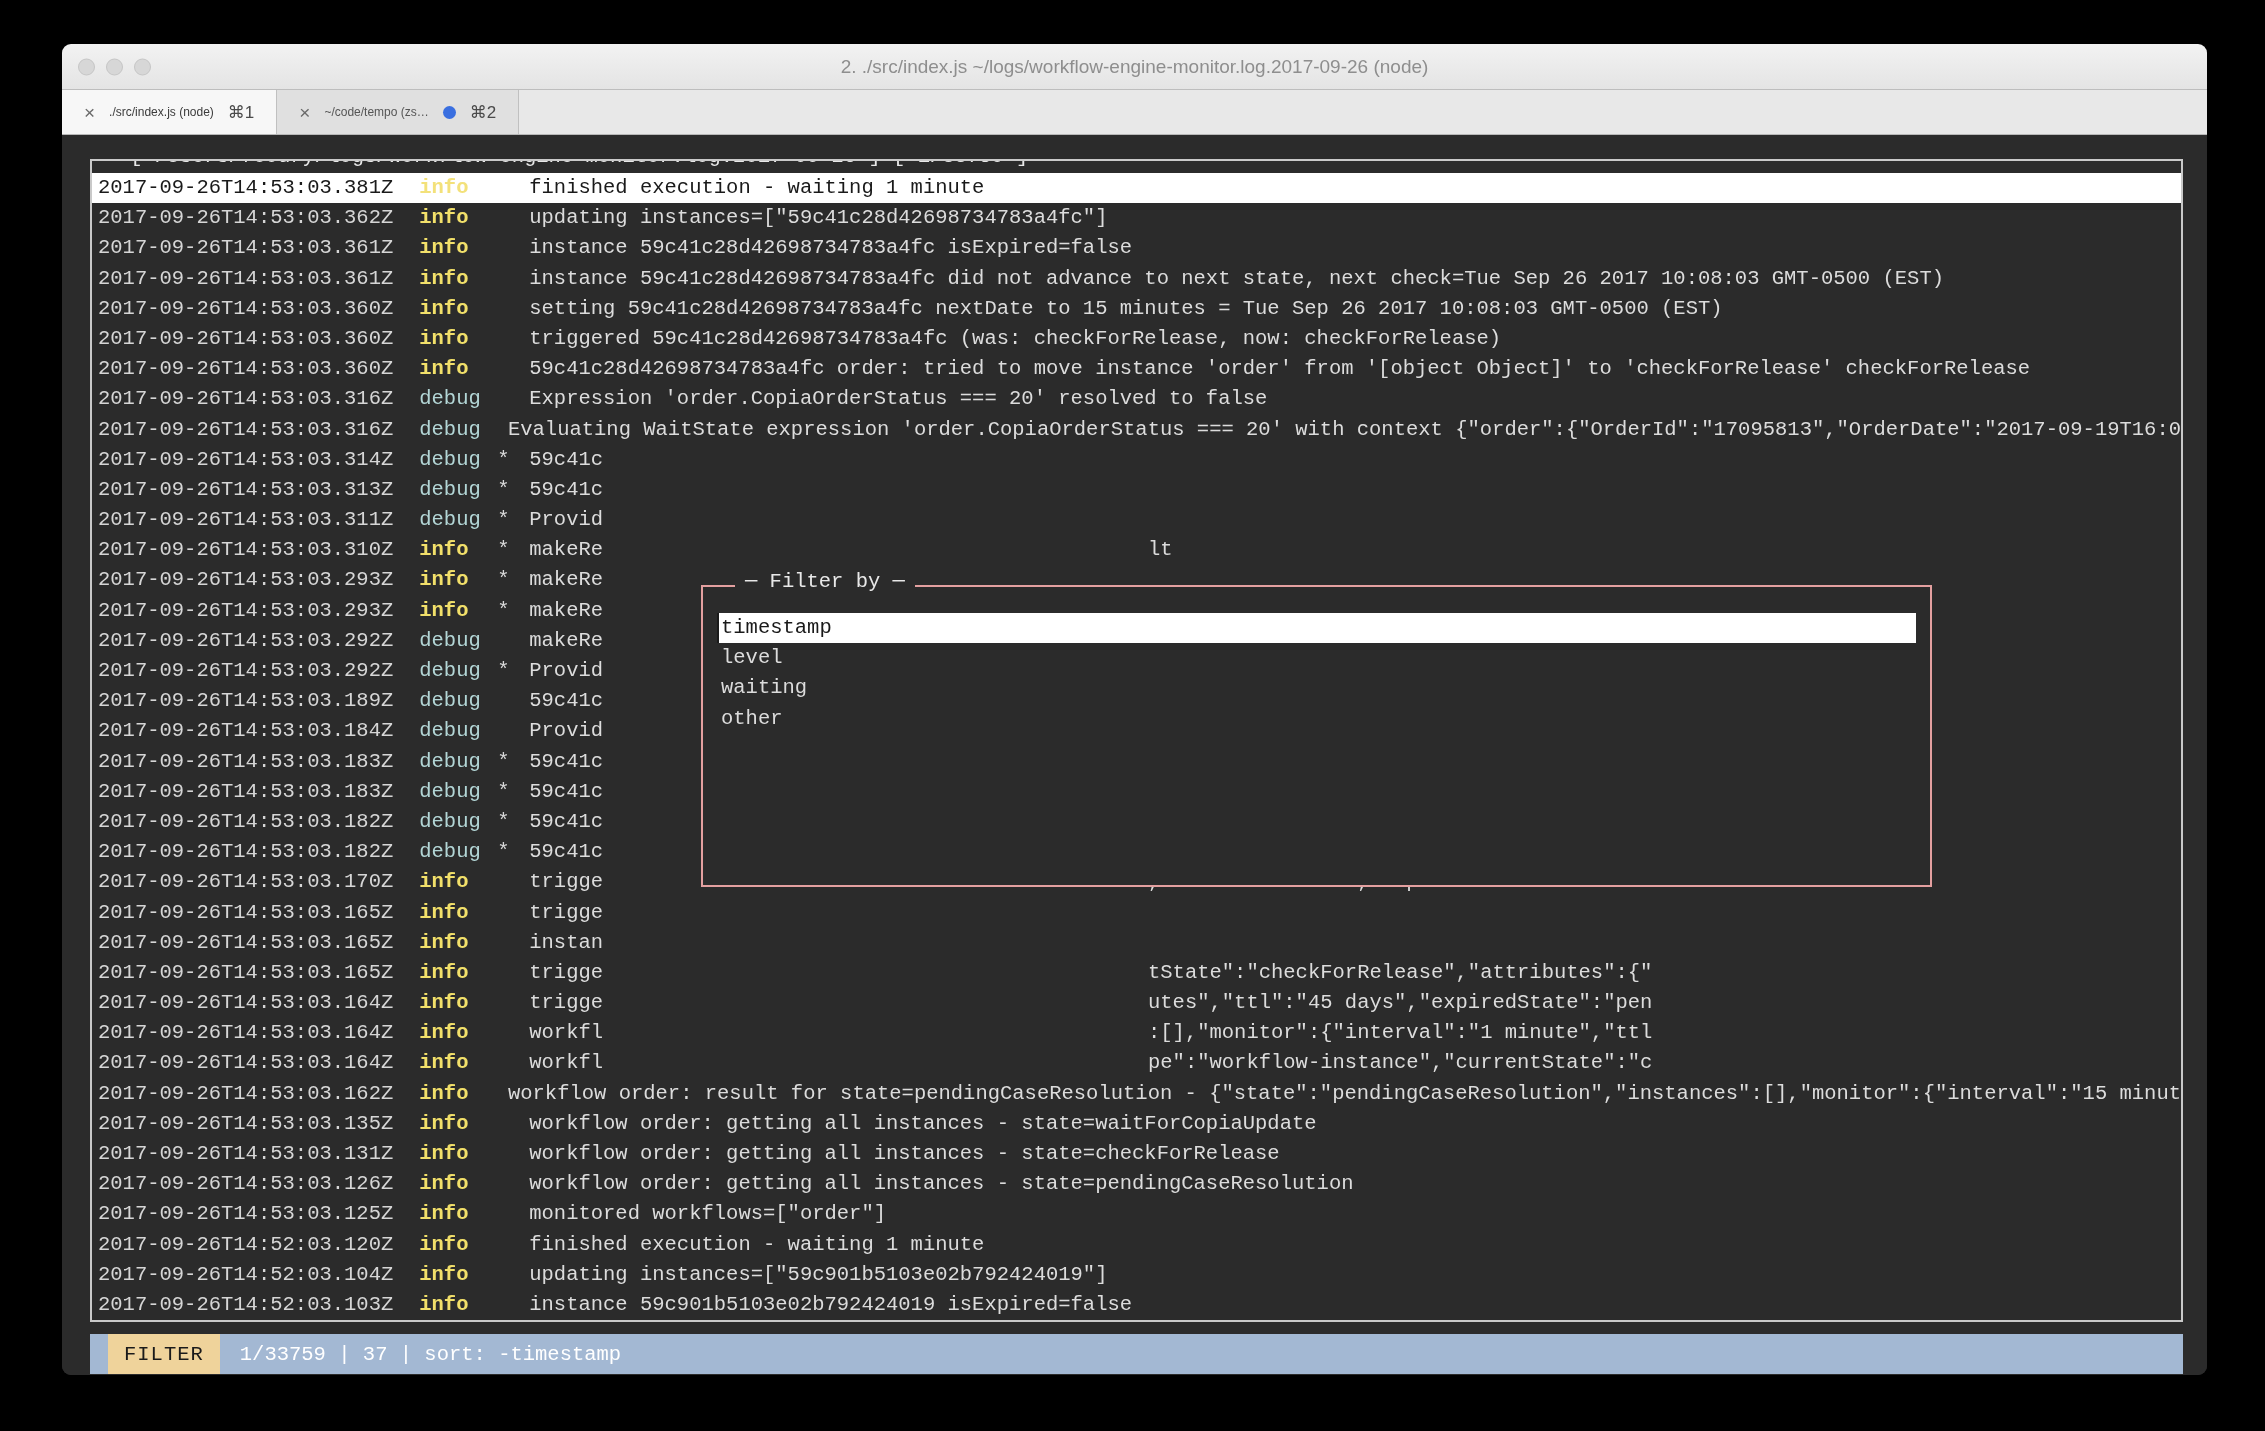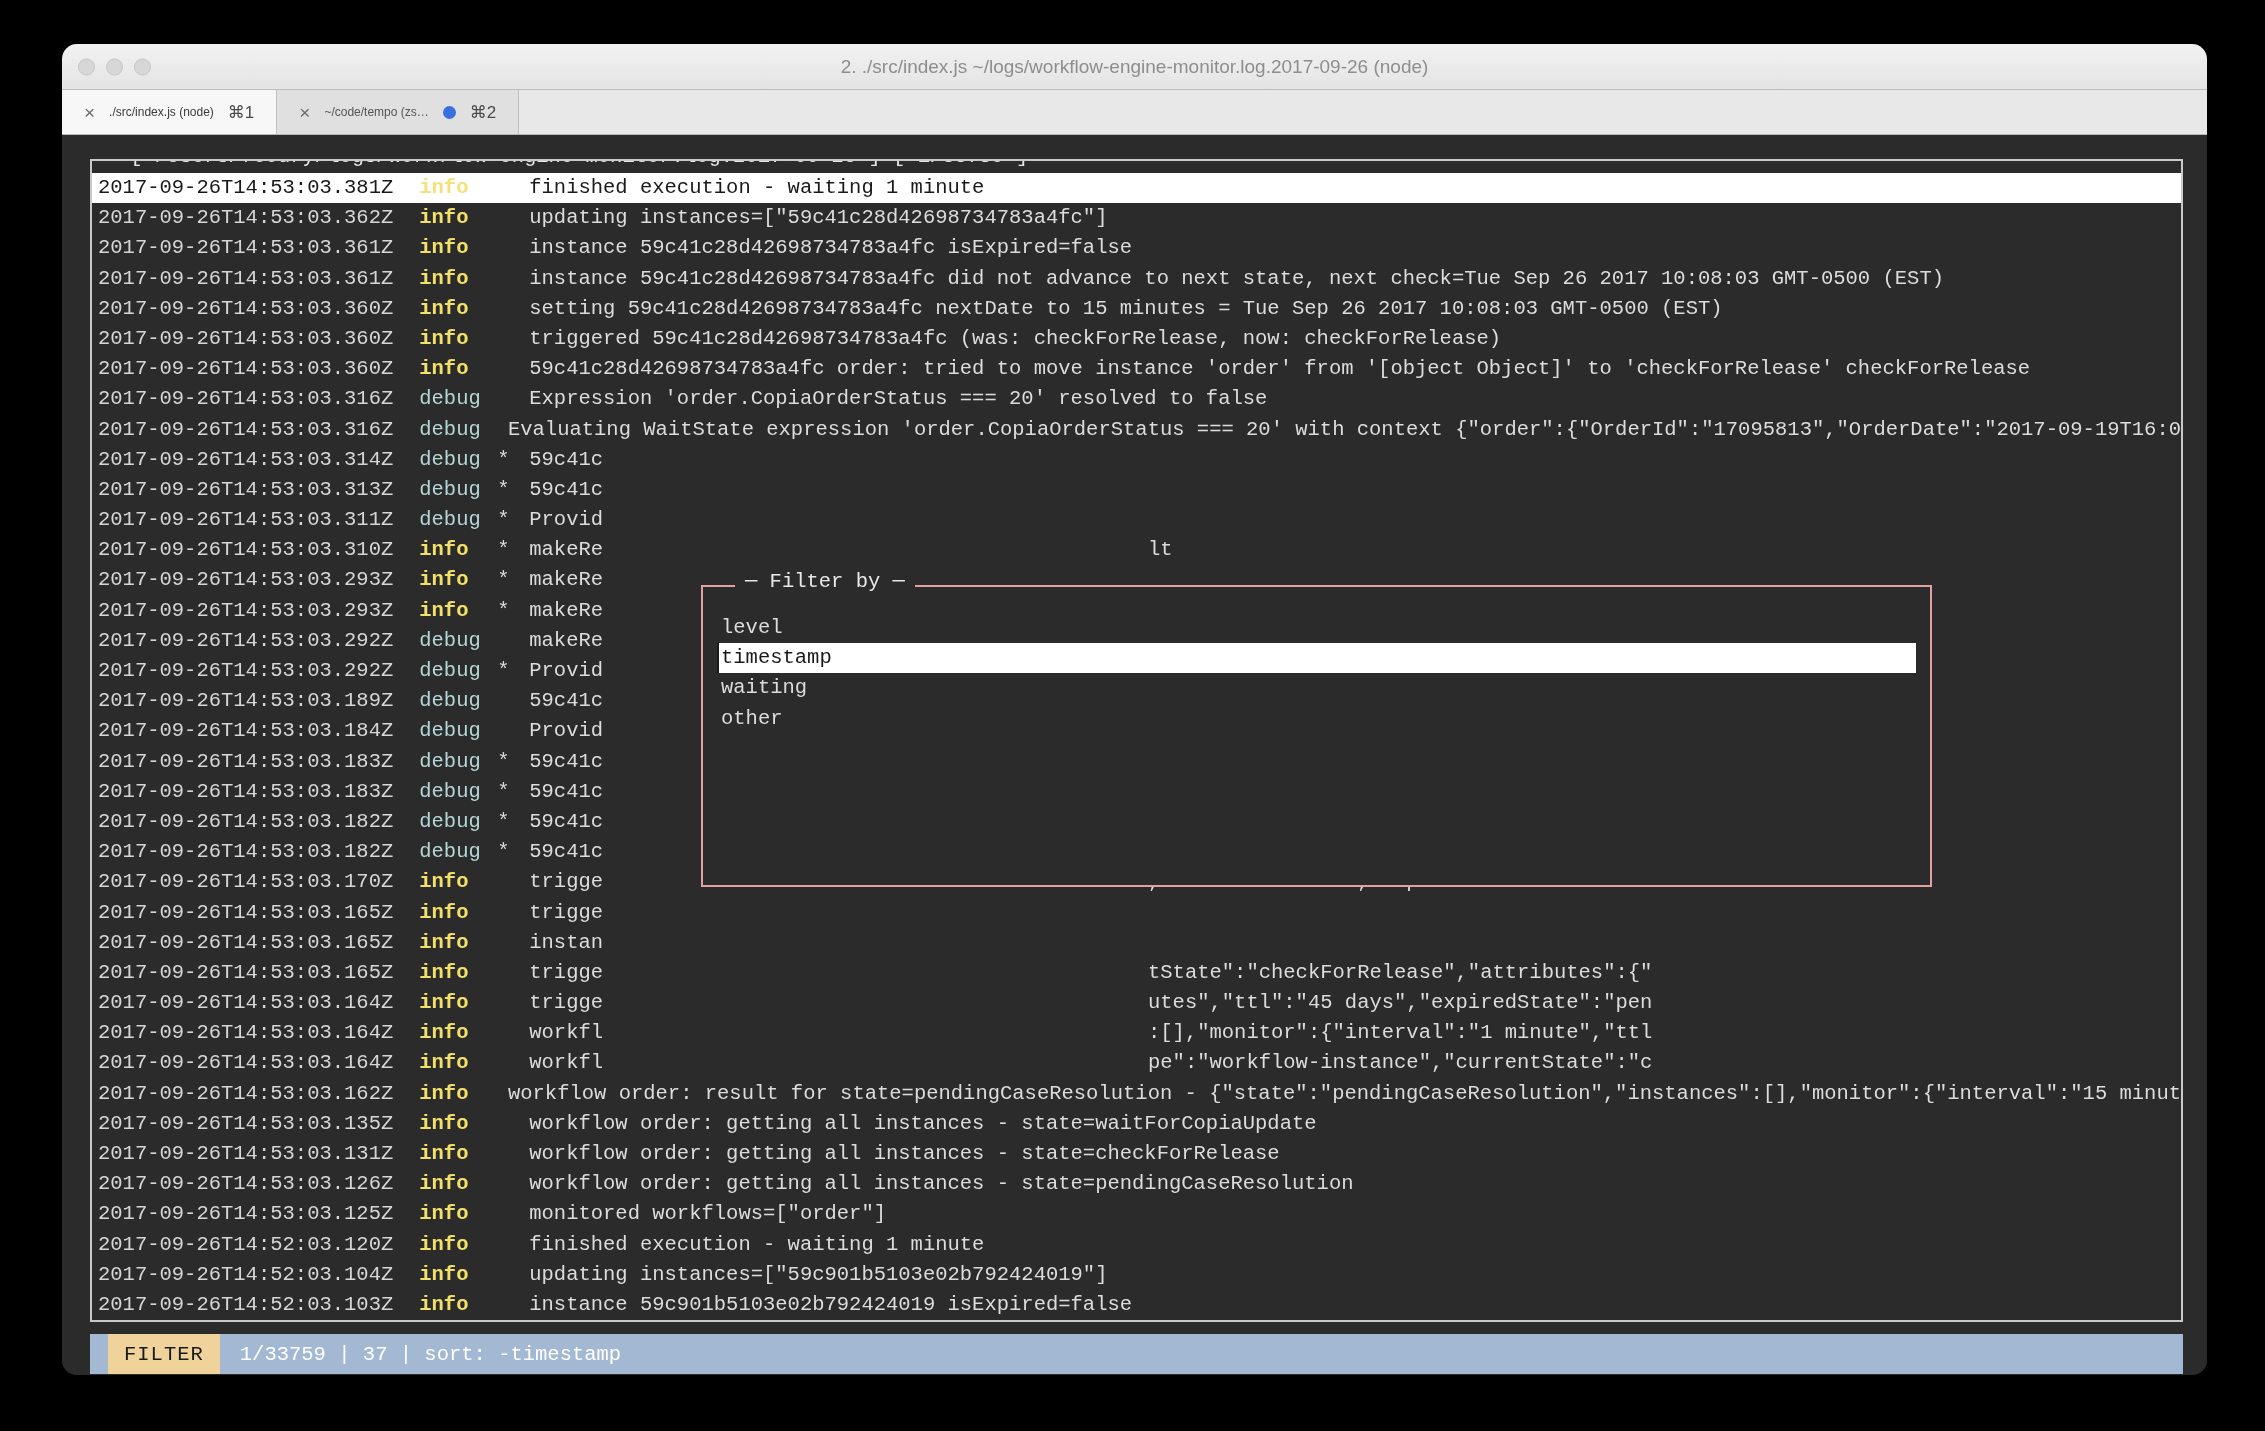--- a/index.html
+++ b/index.html
@@ -27,7 +27,7 @@
     width: 2145px;
     height: 1331px;
     background: #2b2b2b;
-    border-radius: 15px;
+    border-radius: 9px;
     box-shadow: 0 10px 40px rgba(0,0,0,0.65);
     overflow: hidden;
     display: flex;

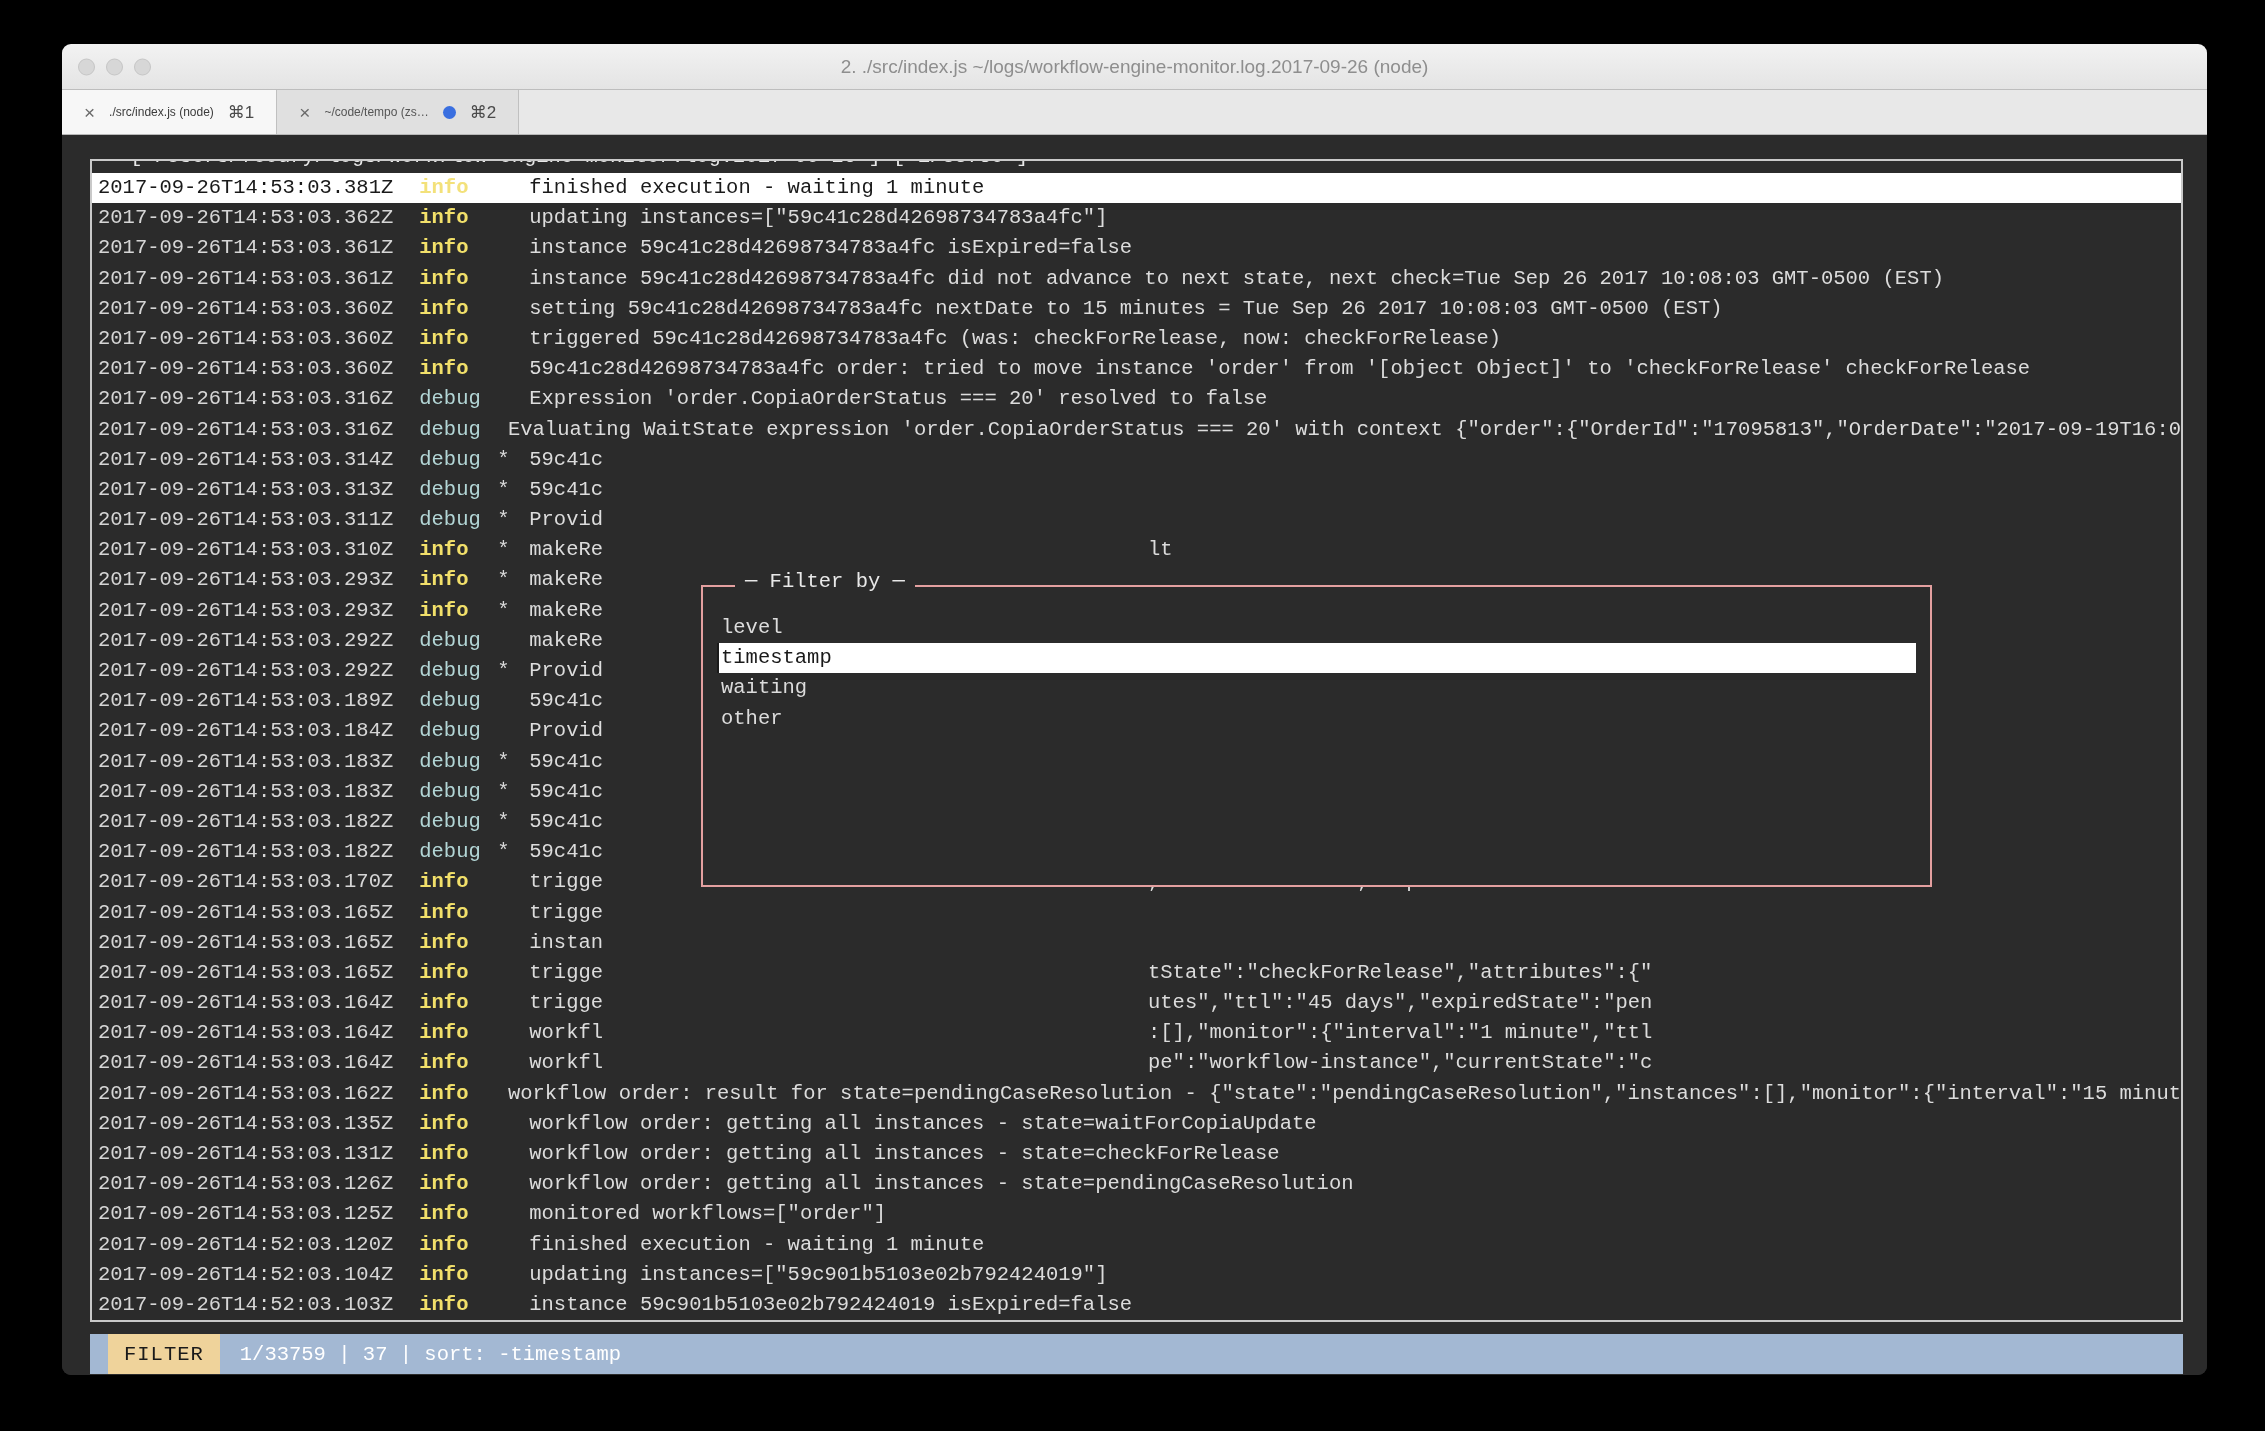--- a/index.html
+++ b/index.html
@@ -297,8 +297,8 @@
         <div class="filter-dialog">
           <div class="filter-legend">─ Filter by ─</div>
           <div class="filter-options" id="filter-options">
+              <div class="filter-opt selected">timestamp</div>
               <div class="filter-opt">level</div>
-              <div class="filter-opt selected">timestamp</div>
               <div class="filter-opt">waiting</div>
               <div class="filter-opt">other</div>
             </div>

